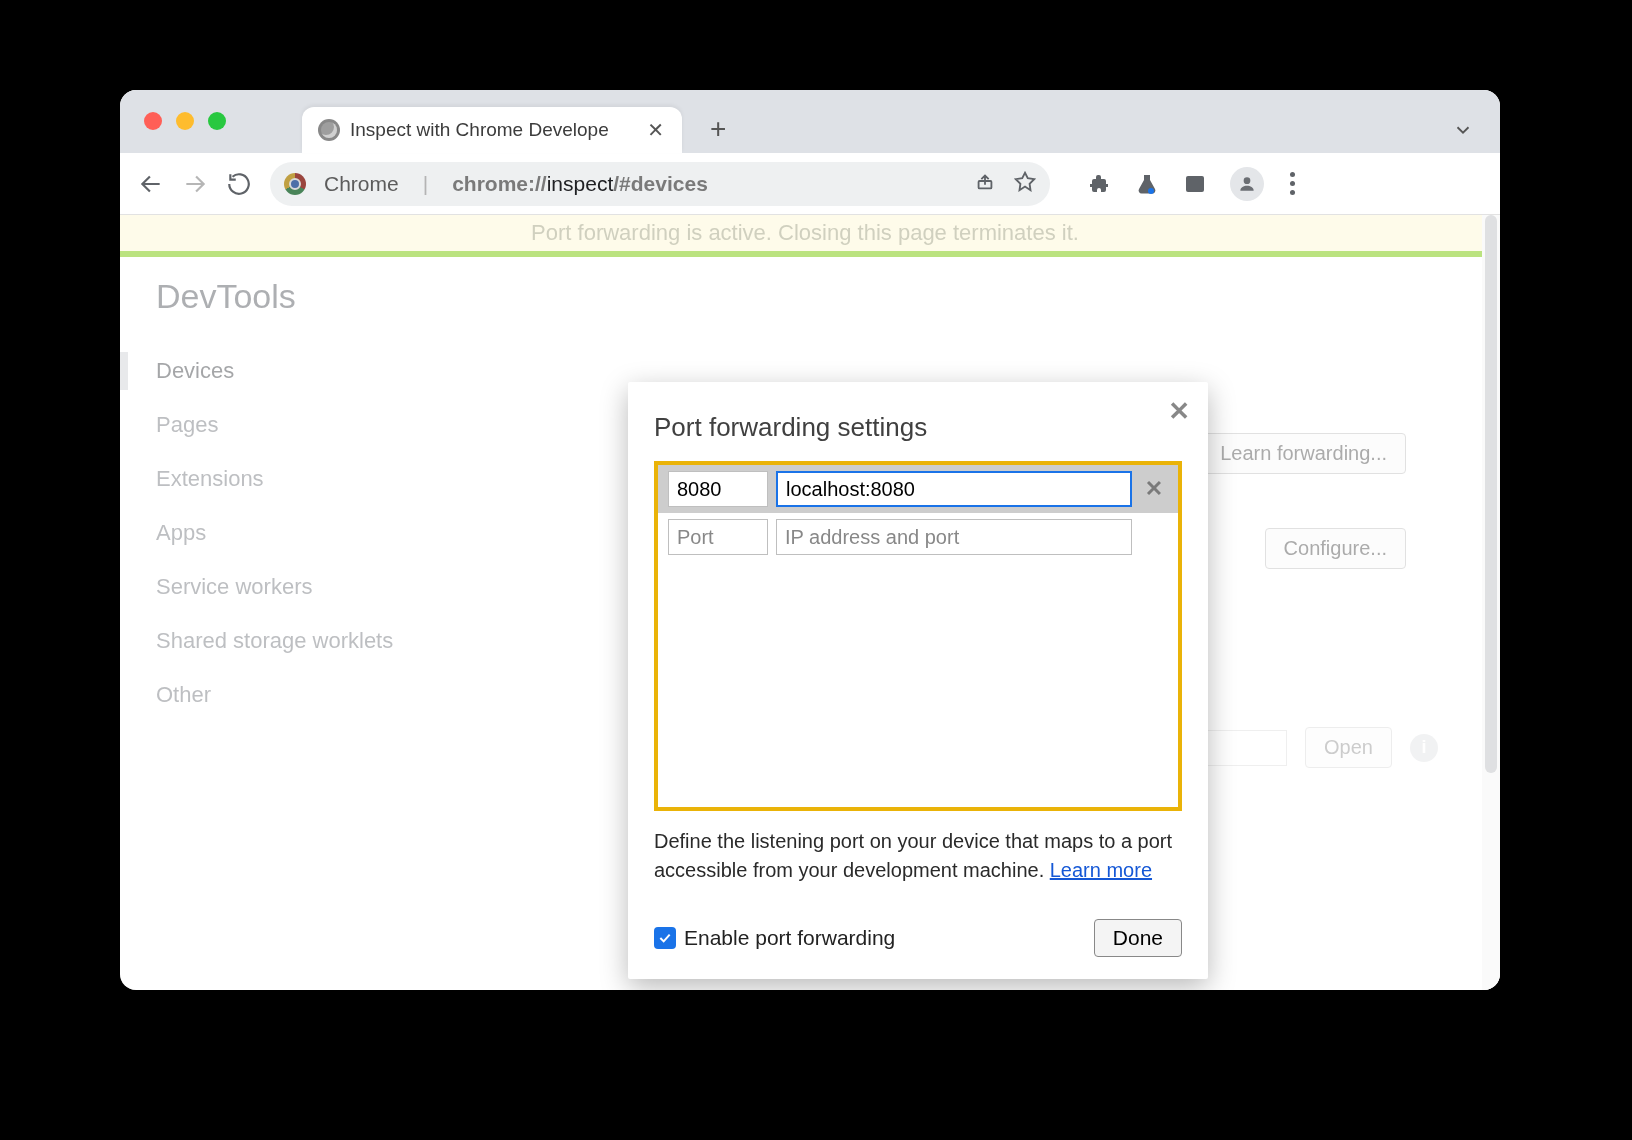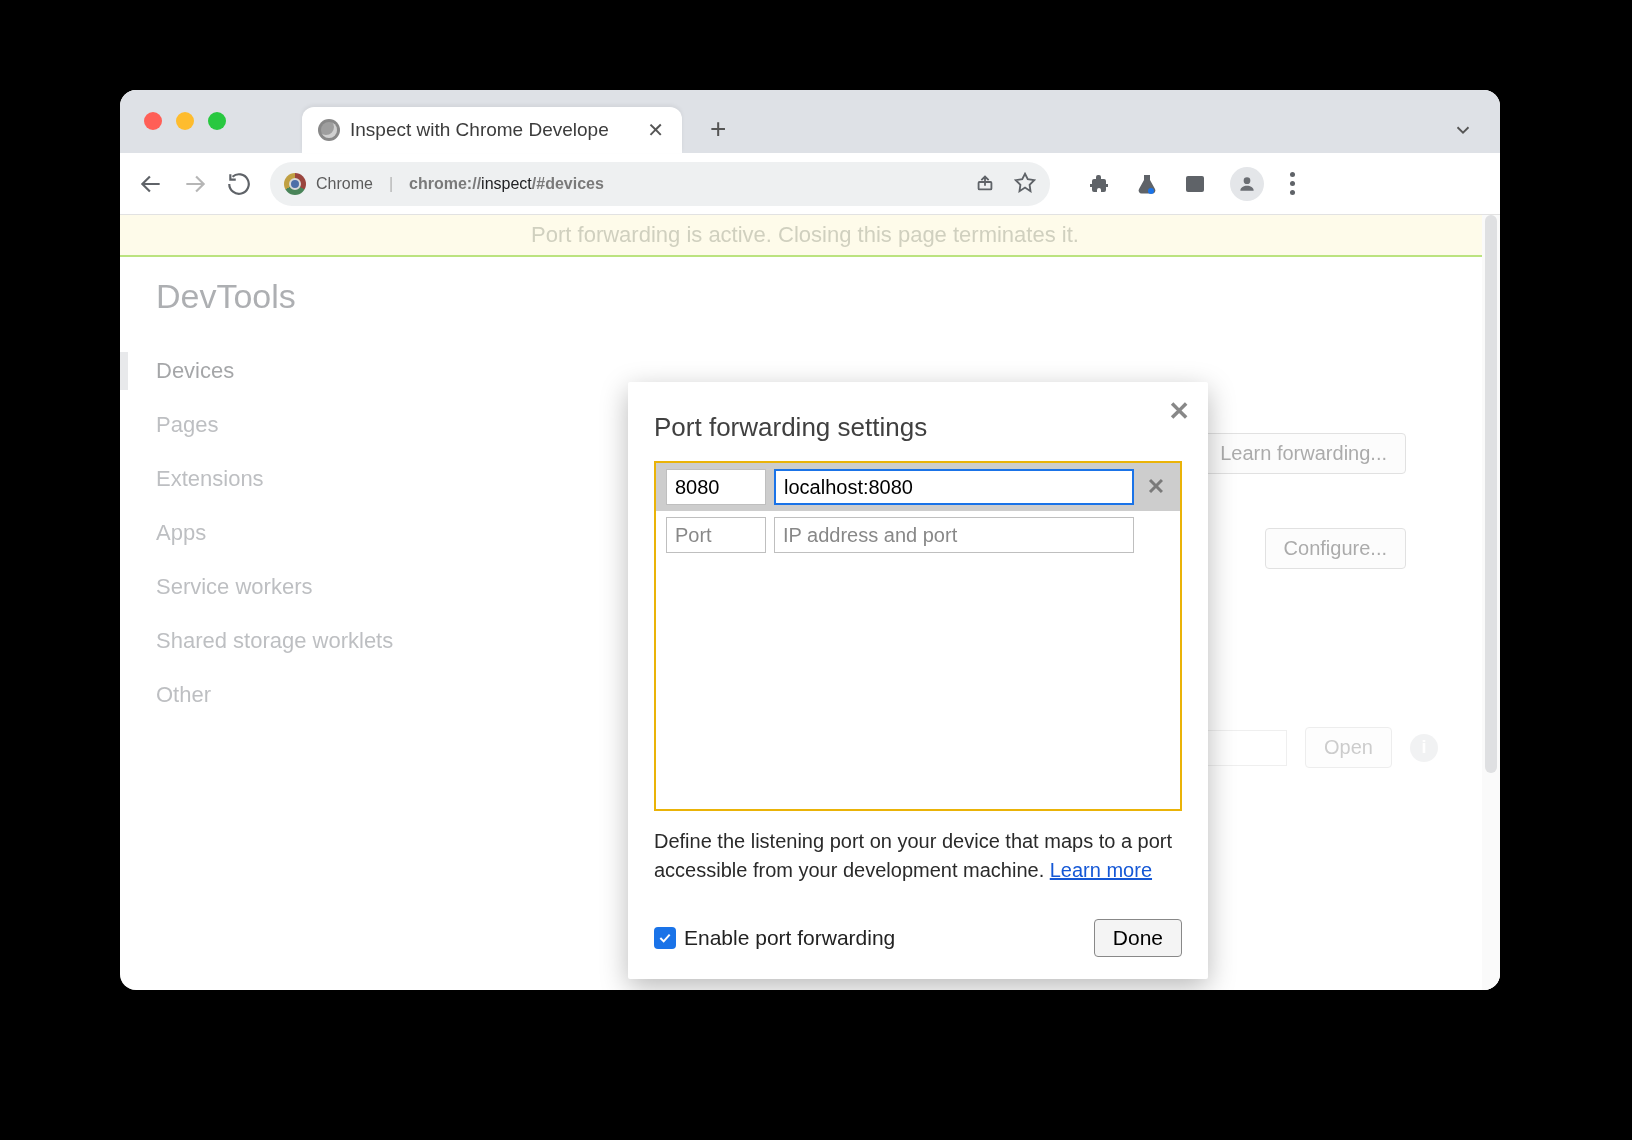--- a/index.html
+++ b/index.html
@@ -88,8 +88,8 @@
     display:flex;
     align-items:center;
     padding:0 14px;
-    gap:10px;
-    font-size:16px;
+    gap:18px;
+    font-size:21px;
     color:#3c3c3c;
   }
   .chrome-ico {

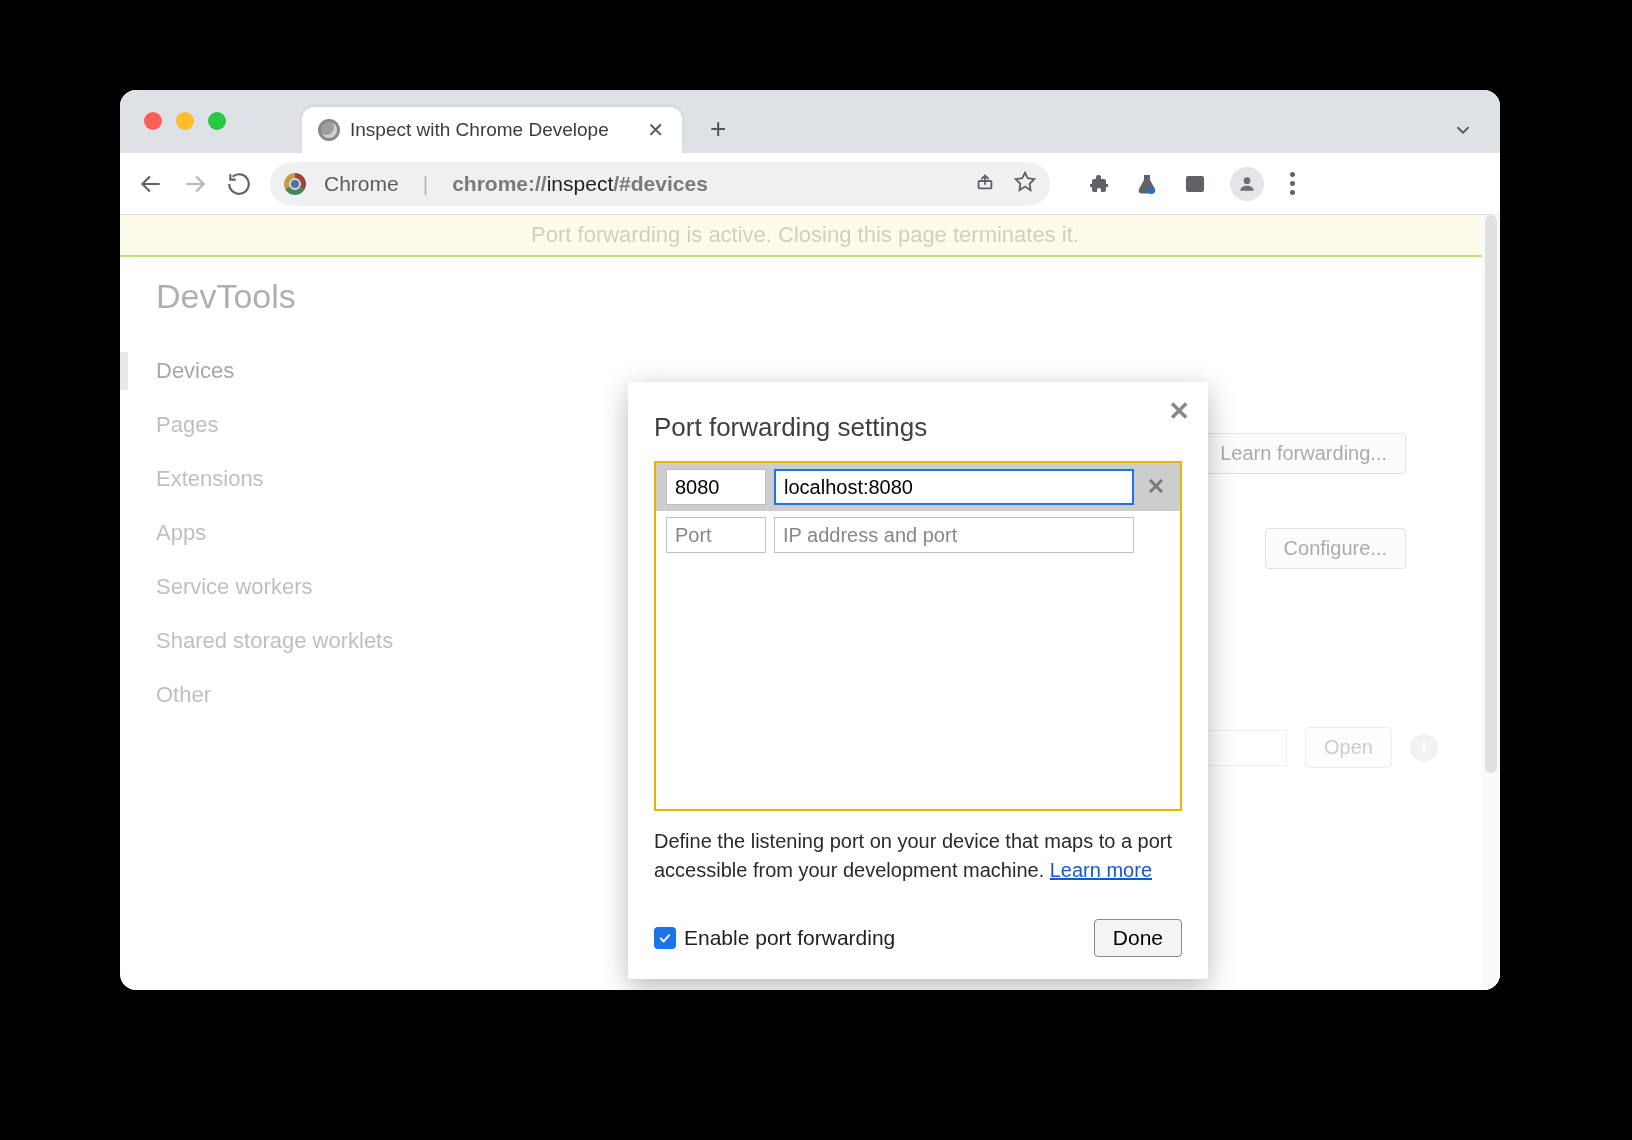--- a/index.html
+++ b/index.html
@@ -125,7 +125,7 @@
     top:0; left:0; right:10px;
     height:42px;
     background:#fdf7d9;
-    border-bottom:2px solid #84cc16;
+    border-bottom:6px solid #84cc16;
     color:#a9a98a;
     font-size:22px;
     display:flex;

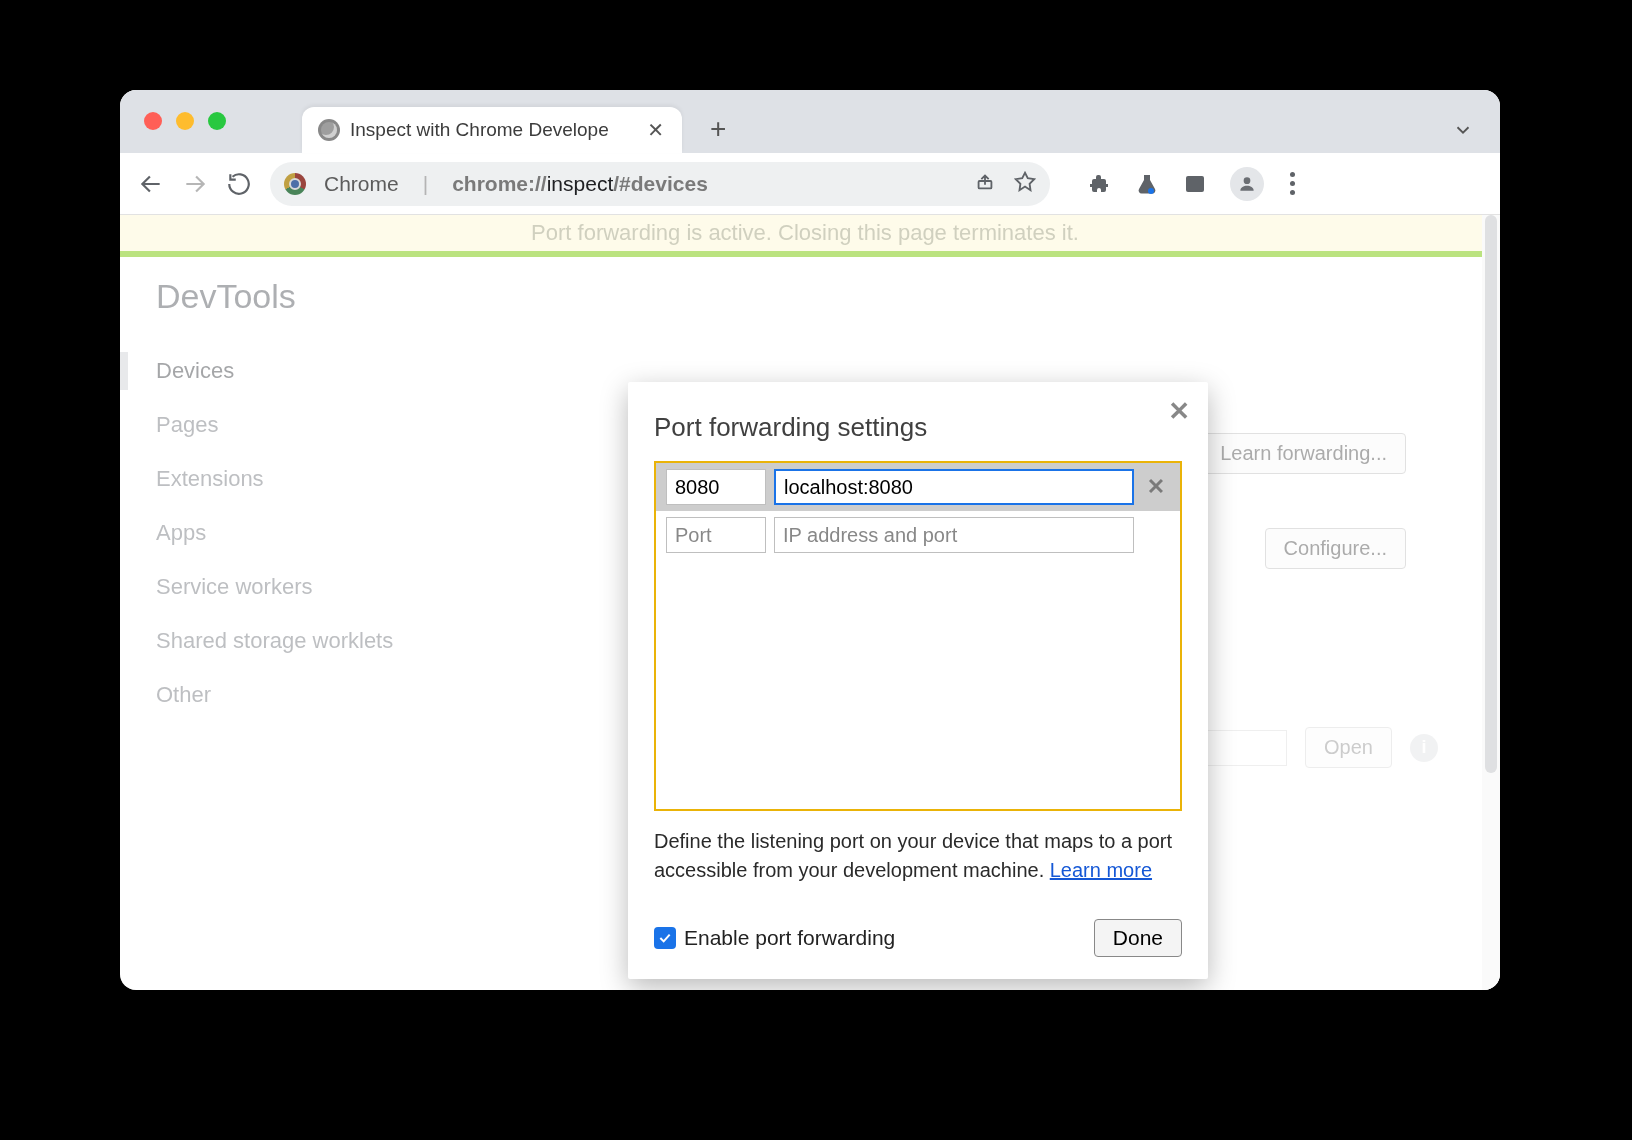--- a/index.html
+++ b/index.html
@@ -223,7 +223,7 @@
     font-size:26px; color:#404040; margin:6px 0 18px 0; font-weight:400;
   }
   .rule-table{
-    border:2px solid #eab308;
+    border:4px solid #eab308;
     height:350px;
     overflow:auto;
   }

